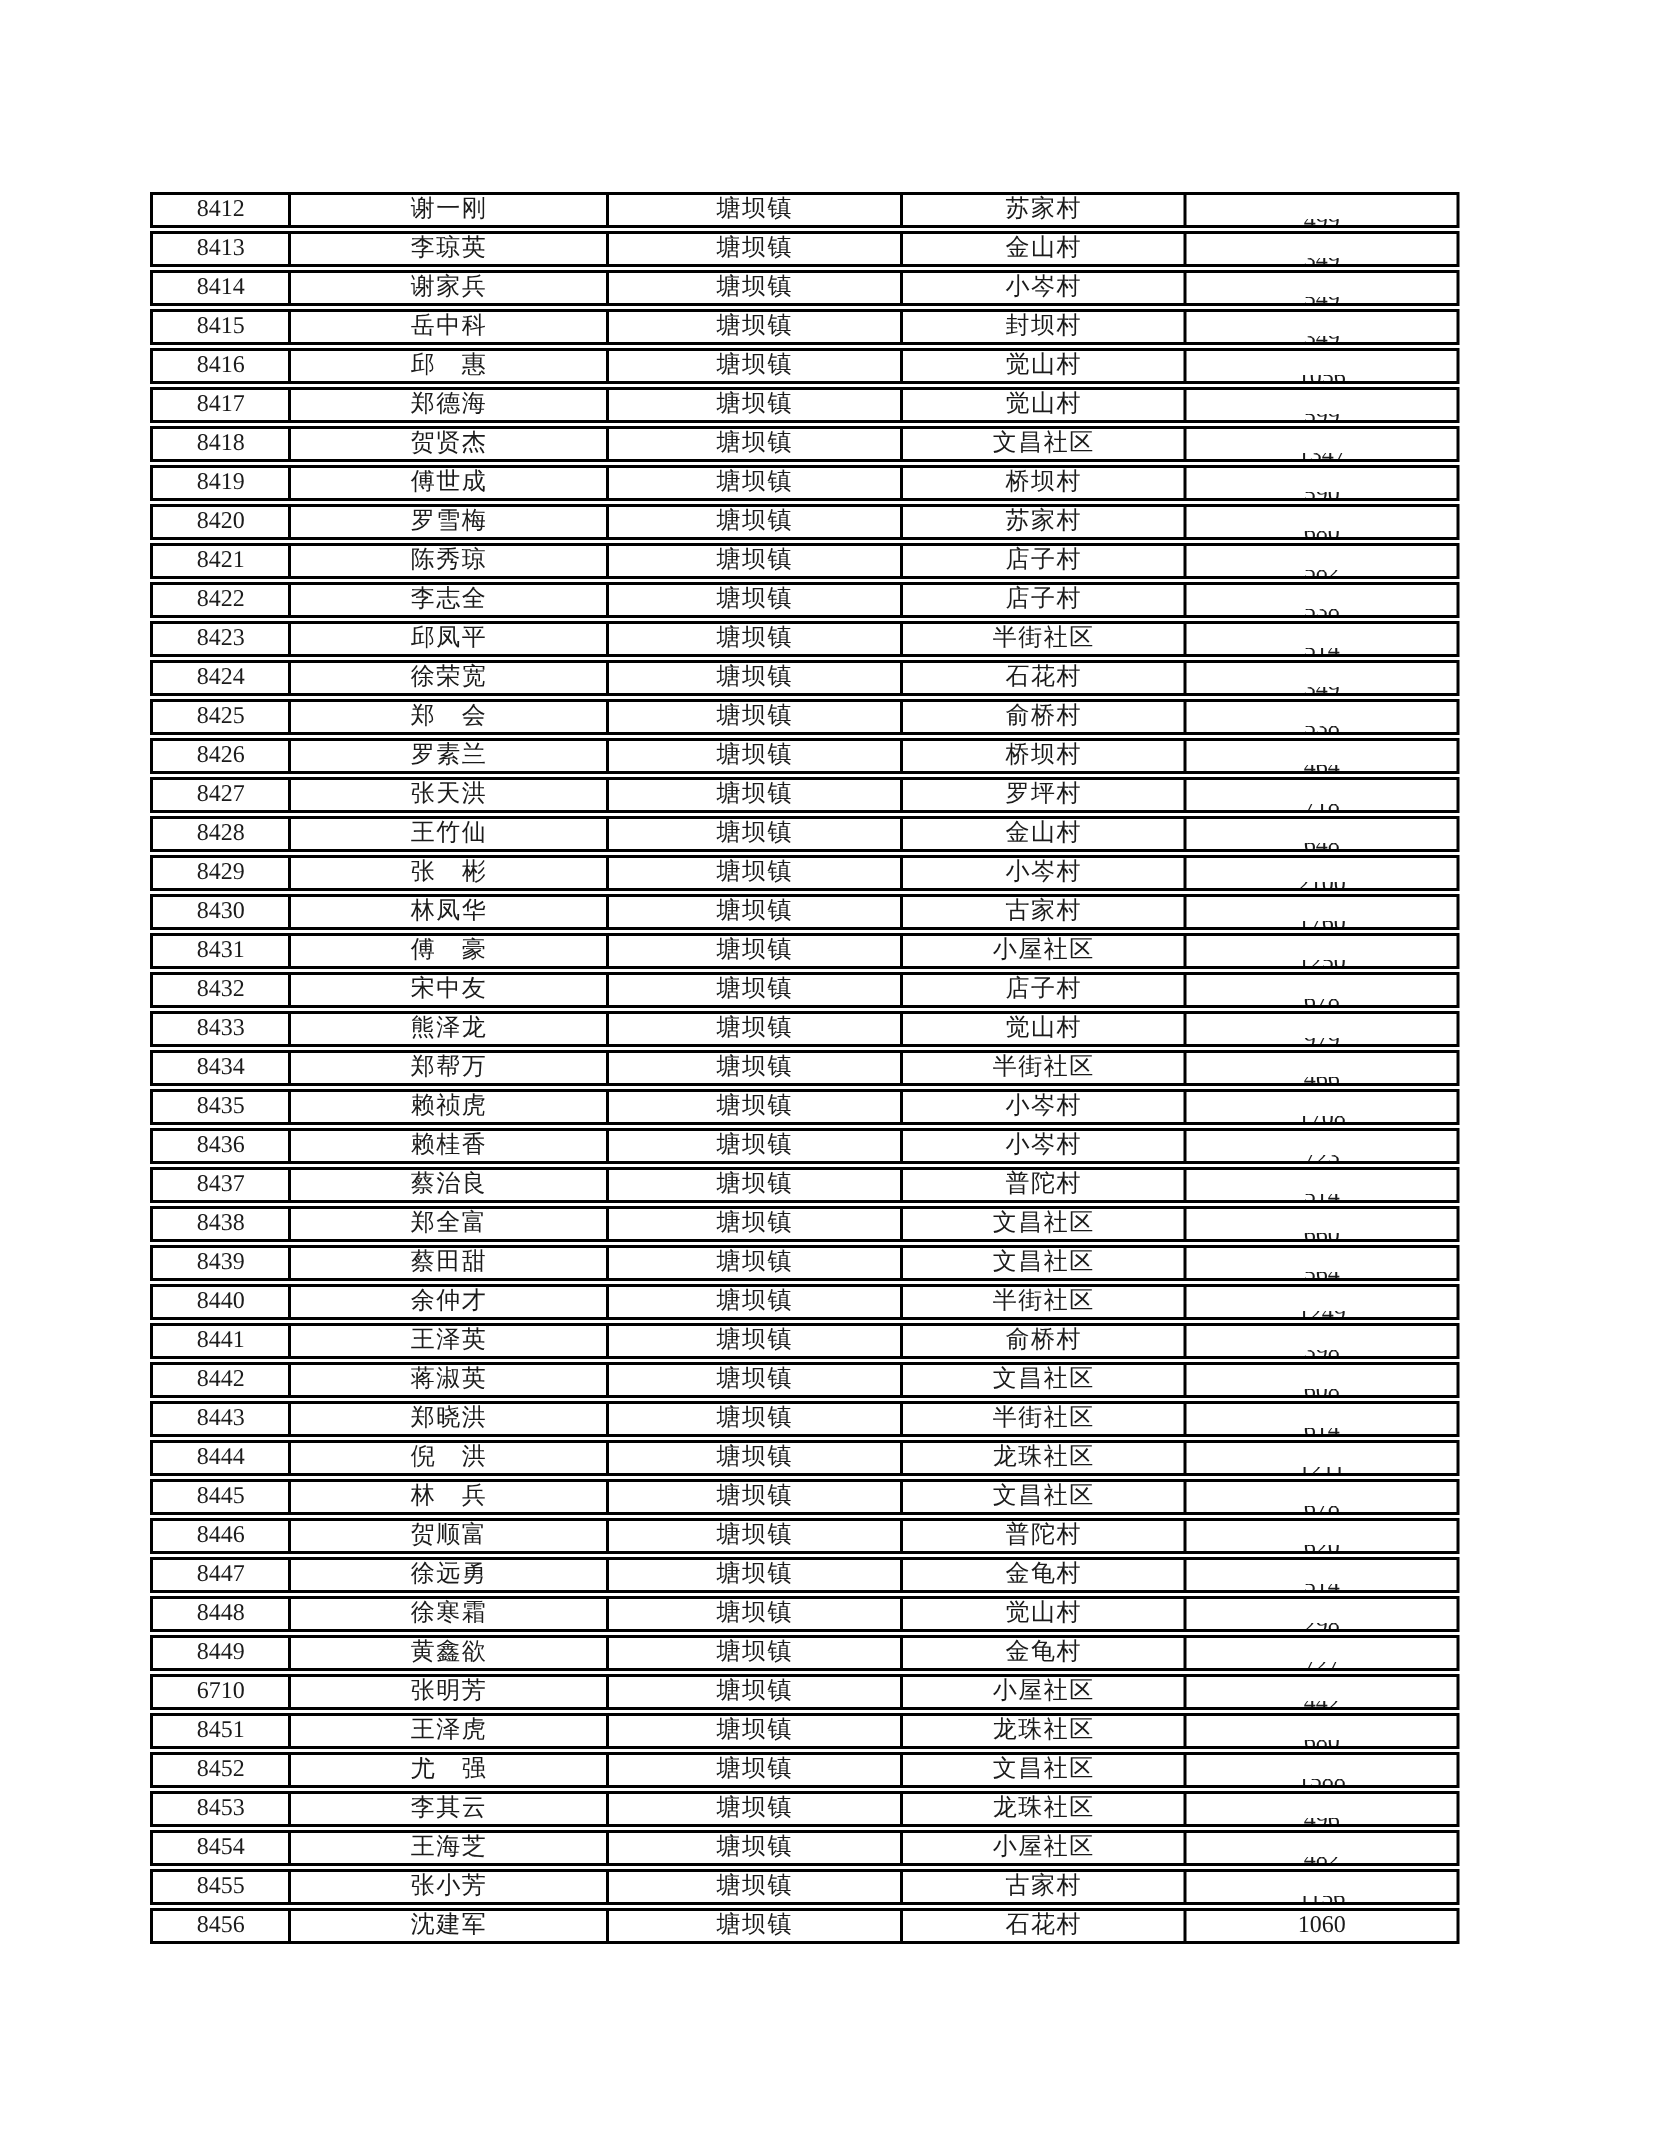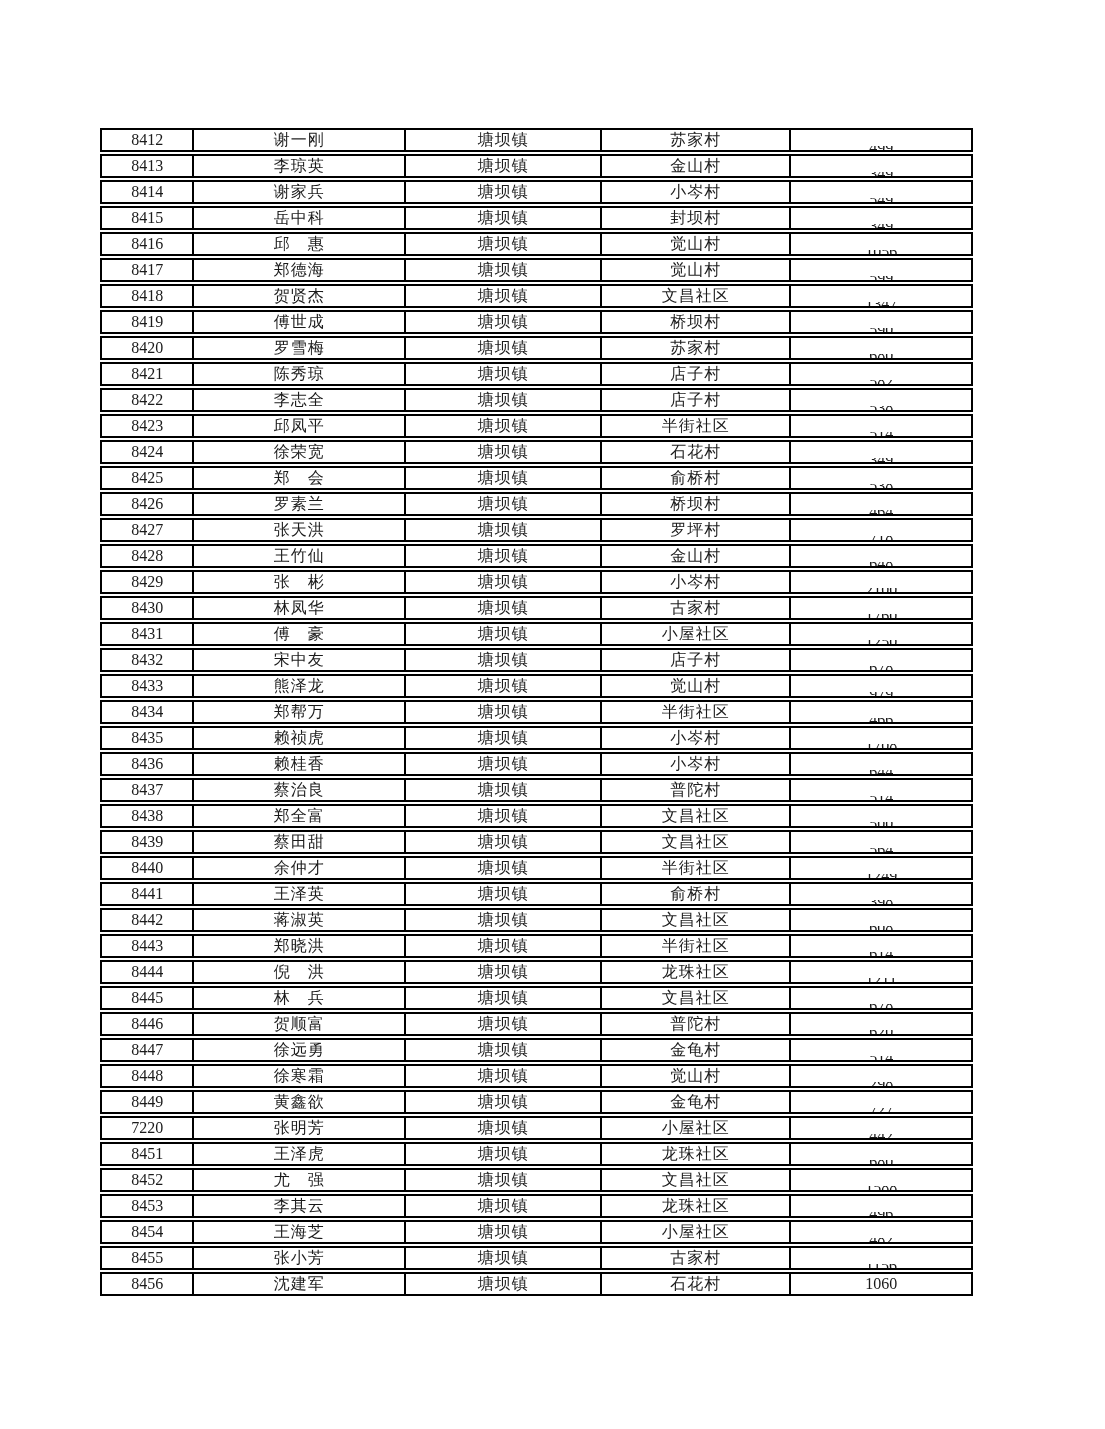--- a/index.html
+++ b/index.html
@@ -230,7 +230,7 @@
     <div class="cell c-name">赖桂香</div>
     <div class="cell c-town">塘坝镇</div>
     <div class="cell c-village">小岑村</div>
-    <div class="cell c-value">644</div>
+    <div class="cell c-value">723</div>
   </div>
       <div class="row">
     <div class="cell c-id">8437</div>

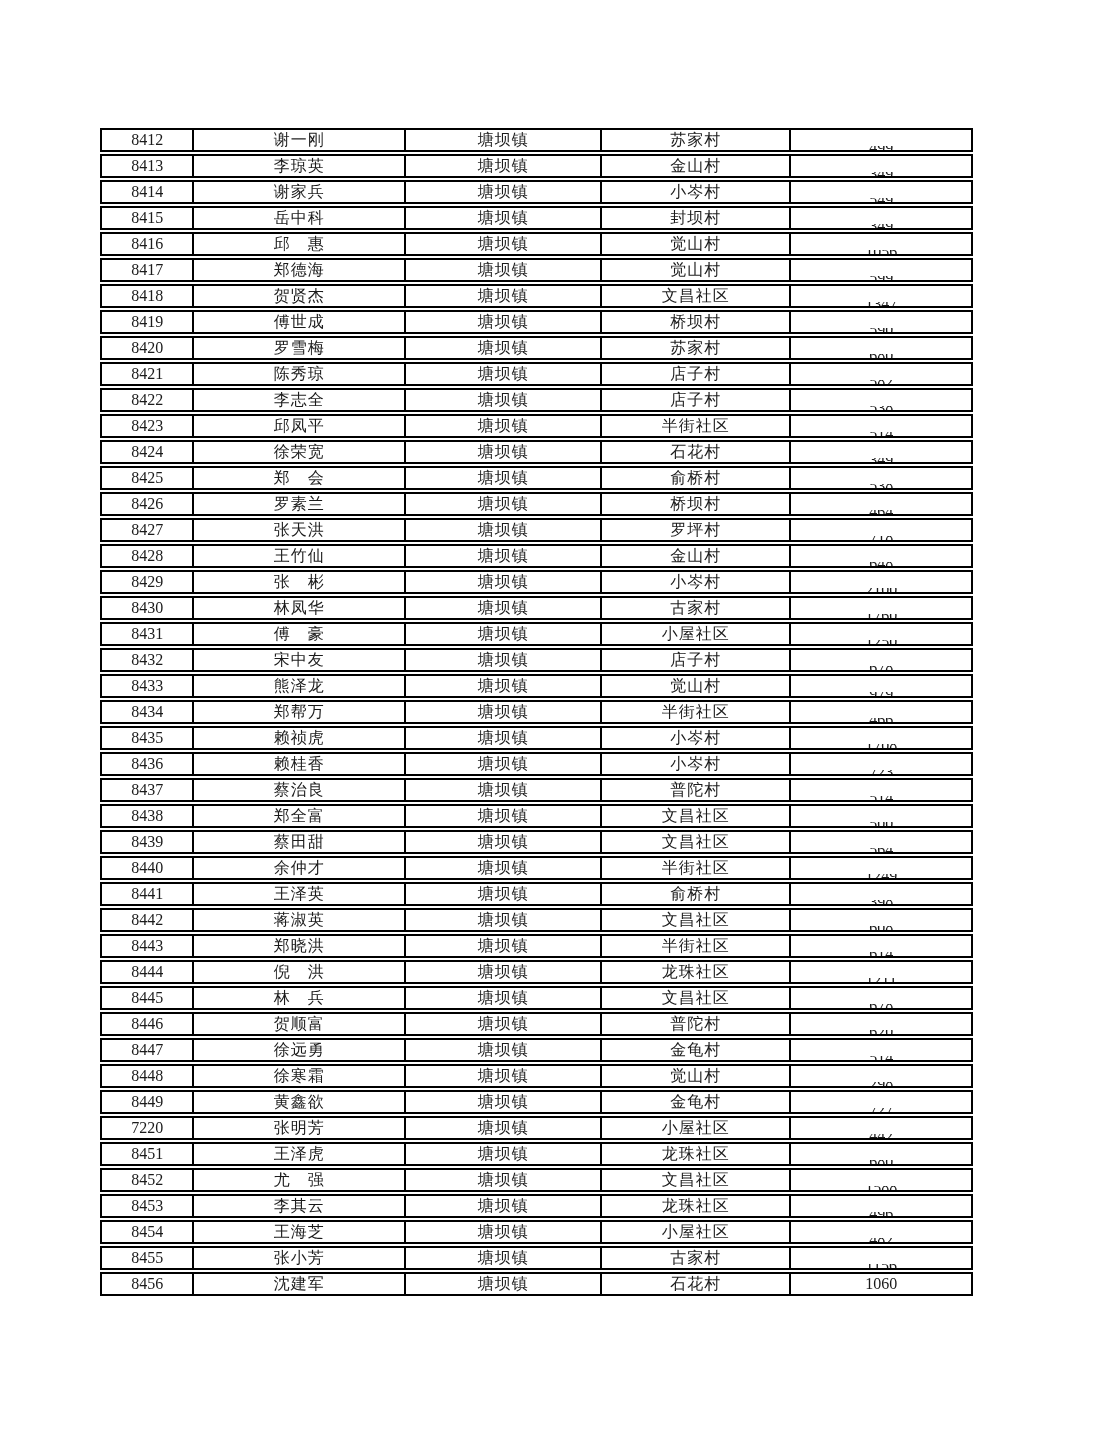--- a/index.html
+++ b/index.html
@@ -244,7 +244,7 @@
     <div class="cell c-name">郑全富</div>
     <div class="cell c-town">塘坝镇</div>
     <div class="cell c-village">文昌社区</div>
-    <div class="cell c-value">500</div>
+    <div class="cell c-value">660</div>
   </div>
       <div class="row">
     <div class="cell c-id">8439</div>

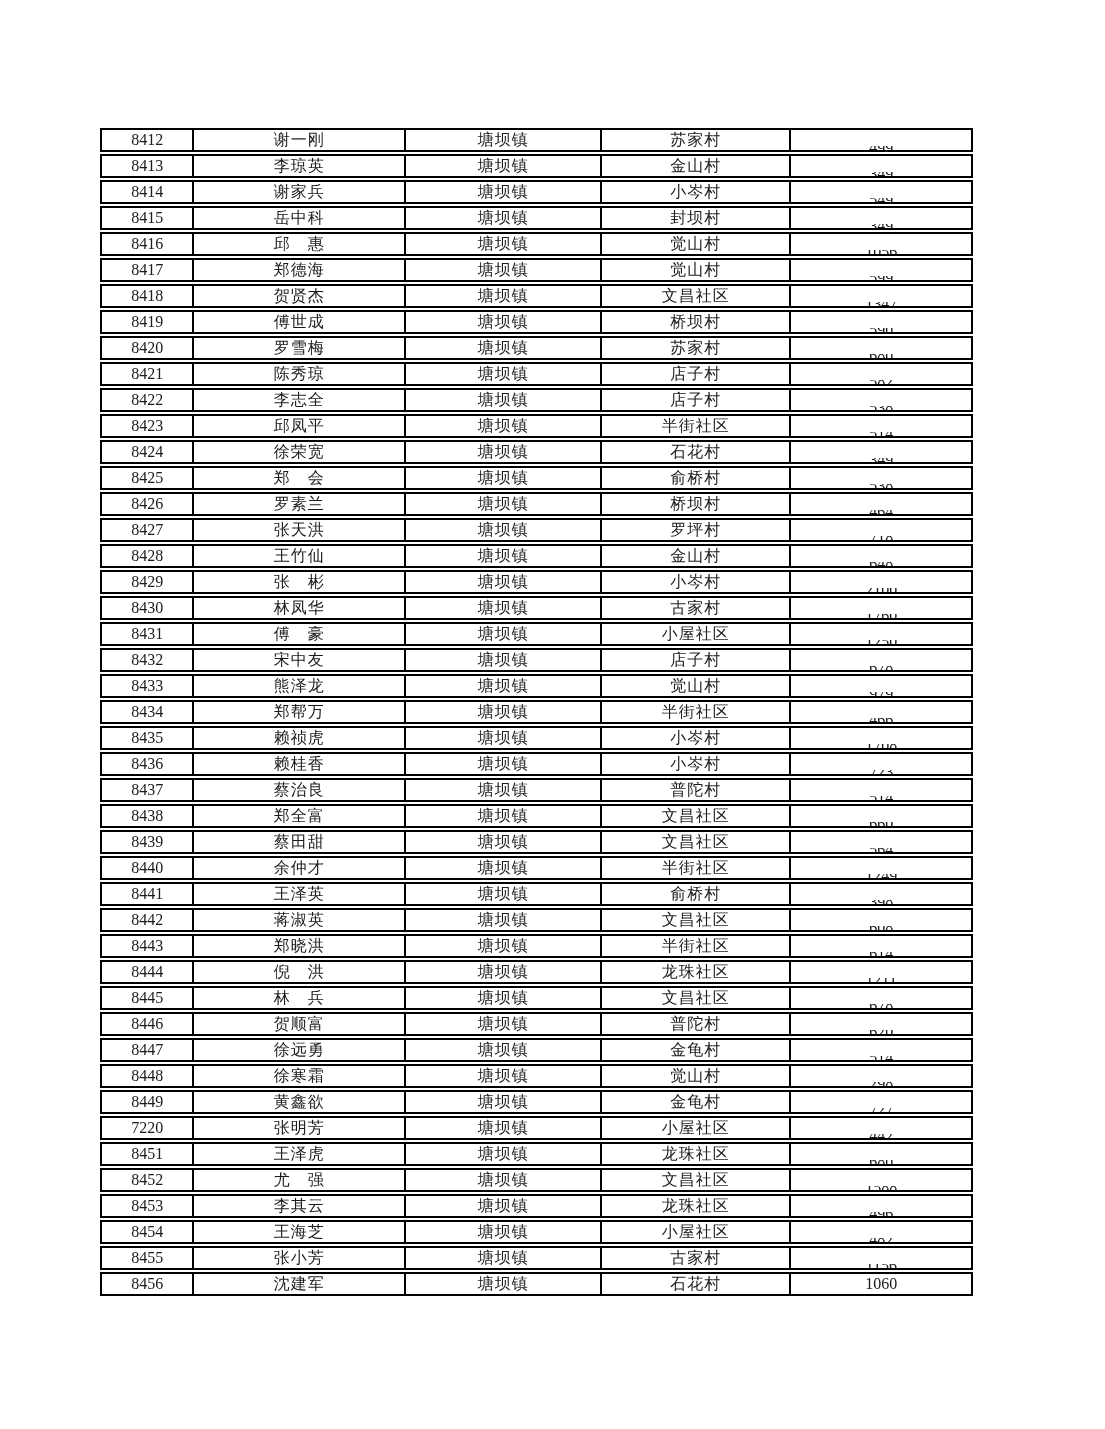--- a/index.html
+++ b/index.html
@@ -324,7 +324,7 @@
     <div class="cell c-value">727</div>
   </div>
       <div class="row">
-    <div class="cell c-id">7220</div>
+    <div class="cell c-id">6710</div>
     <div class="cell c-name">张明芳</div>
     <div class="cell c-town">塘坝镇</div>
     <div class="cell c-village">小屋社区</div>

